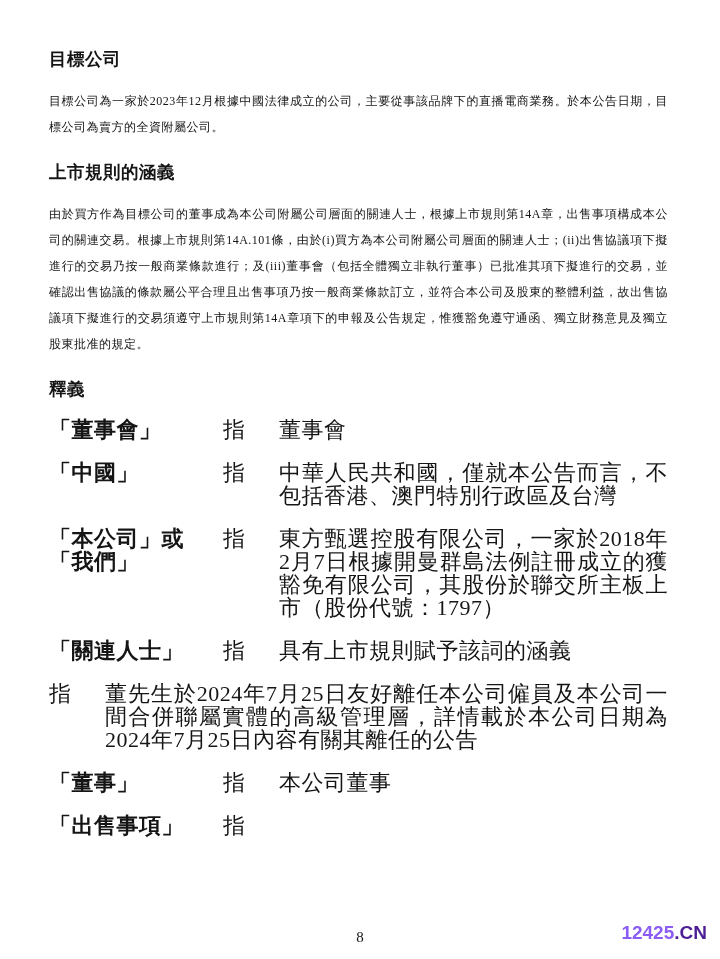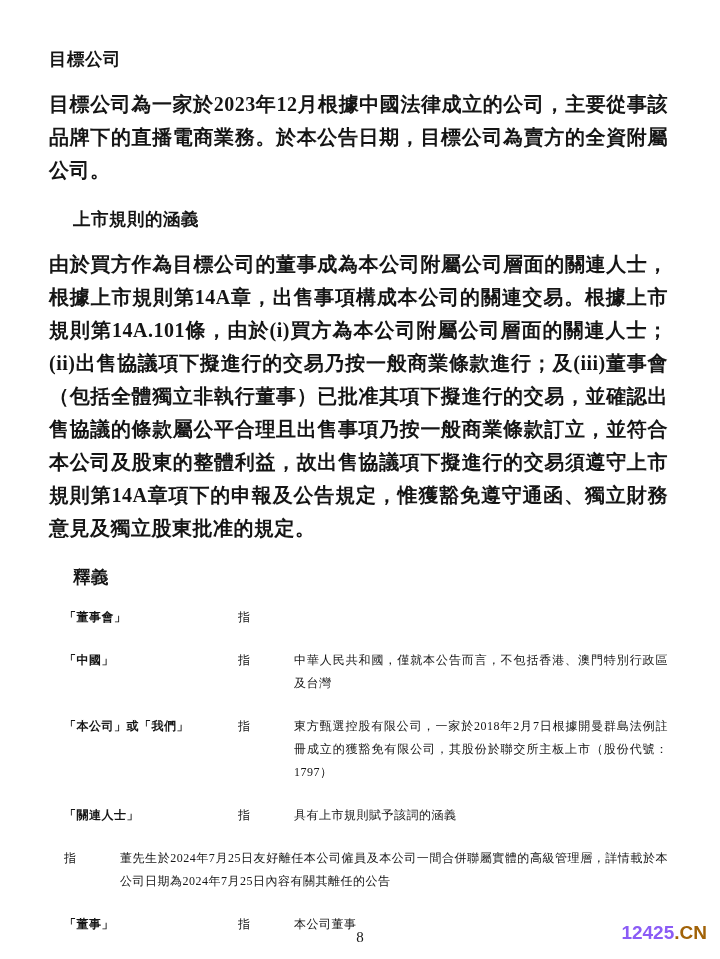--- a/index.html
+++ b/index.html
@@ -29,13 +29,12 @@
   }
   .heading.mt { margin-top: 21px; margin-left: 24px; }
   .body-para {
-    font-size: 20px;
-    line-height: 33px;
+    font-size: 12px;
+    line-height: 26px;
     letter-spacing: 0.5px;
     text-align: justify;
     text-justify: inter-ideograph;
     margin: 0 0 20px 0;
-    font-weight: bold;
   }
   .body-para.tight { }
   .def-row {

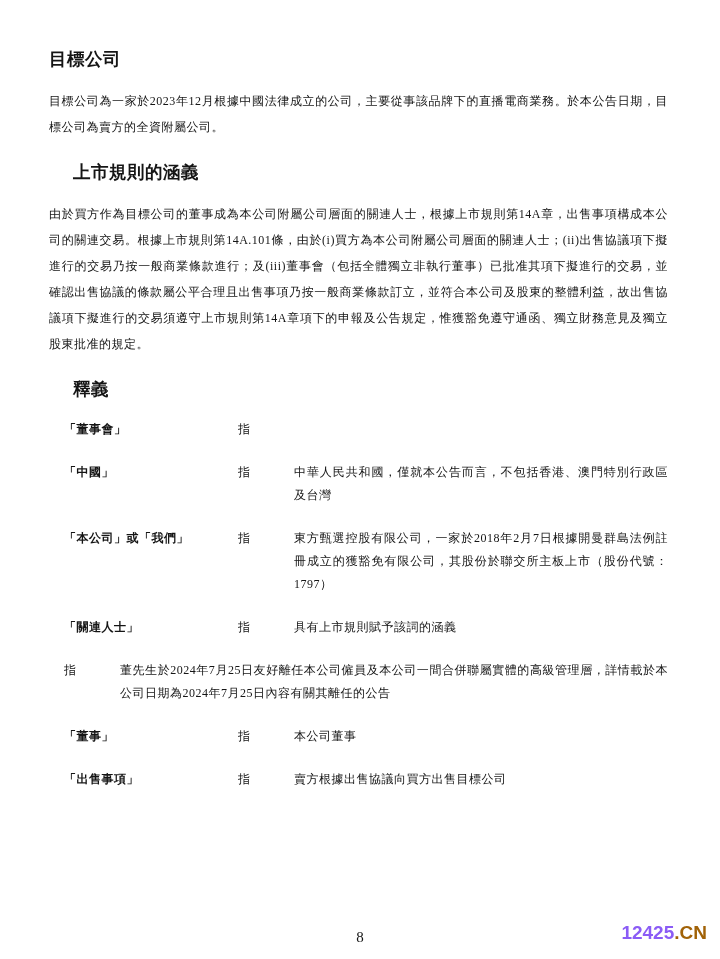--- a/index.html
+++ b/index.html
@@ -27,7 +27,7 @@
     margin: 0 0 17px 0;
     letter-spacing: 0.5px;
   }
-  .heading.mt { margin-top: 21px; margin-left: 24px; }
+  .heading.mt { margin-top: 21px; }
   .body-para {
     font-size: 12px;
     line-height: 26px;

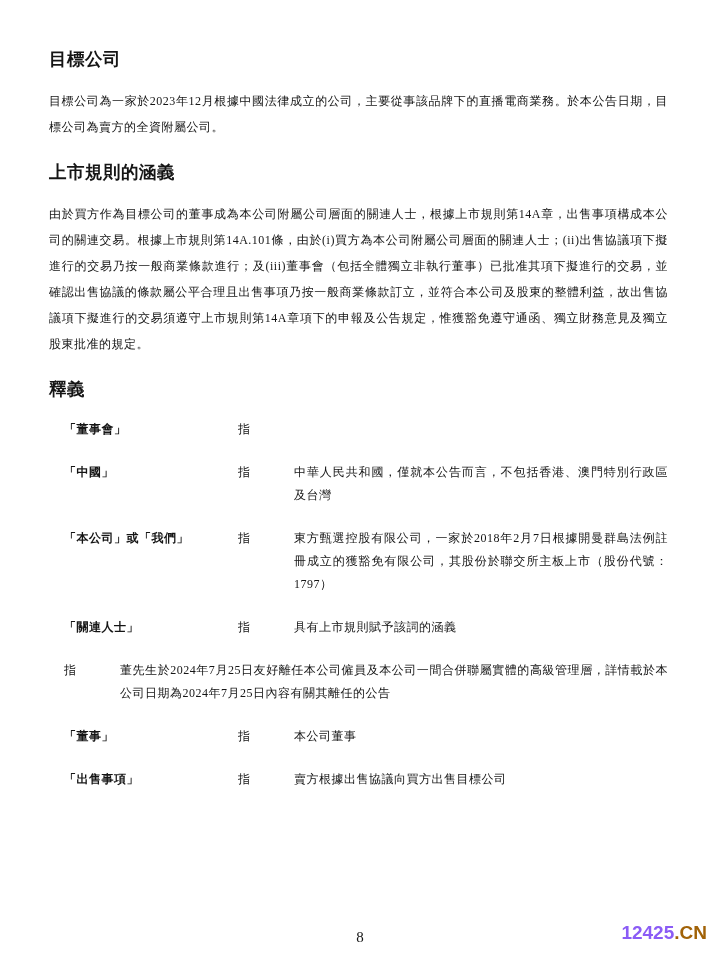--- a/index.html
+++ b/index.html
@@ -39,11 +39,10 @@
   .body-para.tight { }
   .def-row {
     display: flex;
-    font-size: 12px;
+    font-size: 22px;
     line-height: 23px;
     letter-spacing: 0.5px;
     margin-bottom: 20px;
-    margin-left: 15px;
   }
   .def-term {
     width: 174px;

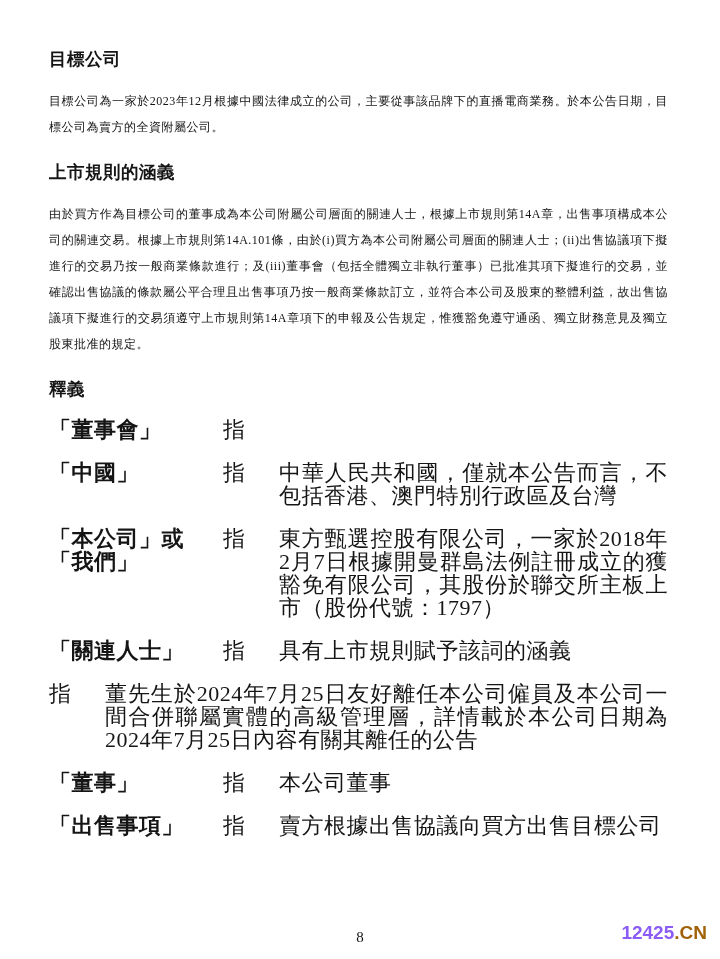--- a/index.html
+++ b/index.html
@@ -99,6 +99,7 @@
     <div class="def-row">
       <div class="def-term">「董事會」</div>
       <div class="def-zhi">指</div>
+      <div class="def-text">董事會</div>
     </div>
 
     <div class="def-row">

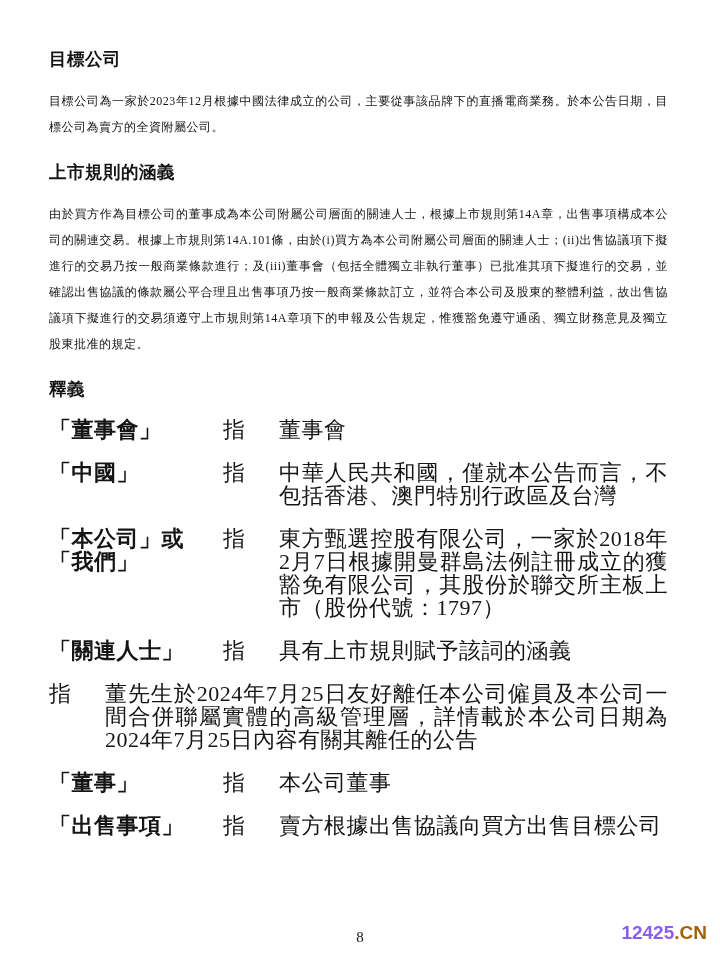--- a/index.html
+++ b/index.html
@@ -134,7 +134,6 @@
     <div class="def-row">
       <div class="def-term">「出售事項」</div>
       <div class="def-zhi">指</div>
-      <div class="def-text">賣方根據出售協議向買方出售目標公司</div>
     </div>
 
   </div>

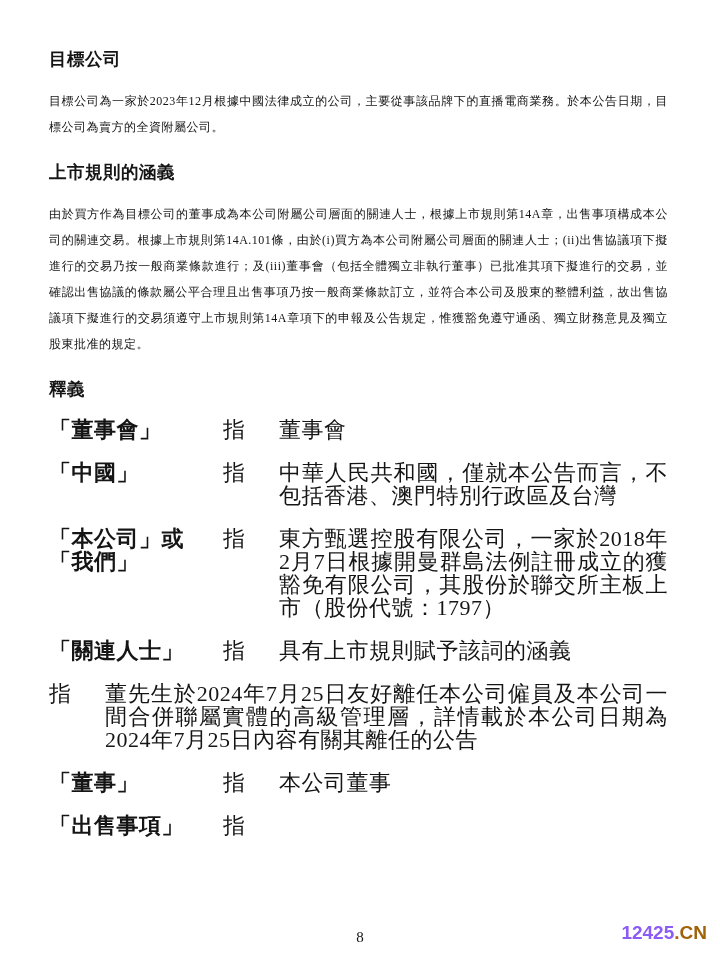--- a/index.html
+++ b/index.html
@@ -80,7 +80,7 @@
     white-space: nowrap;
   }
   .watermark .wm-prefix { color: #8b5cf6; }
-  .watermark .wm-suffix { color: #a16207; }
+  .watermark .wm-suffix { color: #4c1d95; }
 </style>
 </head>
 <body>

